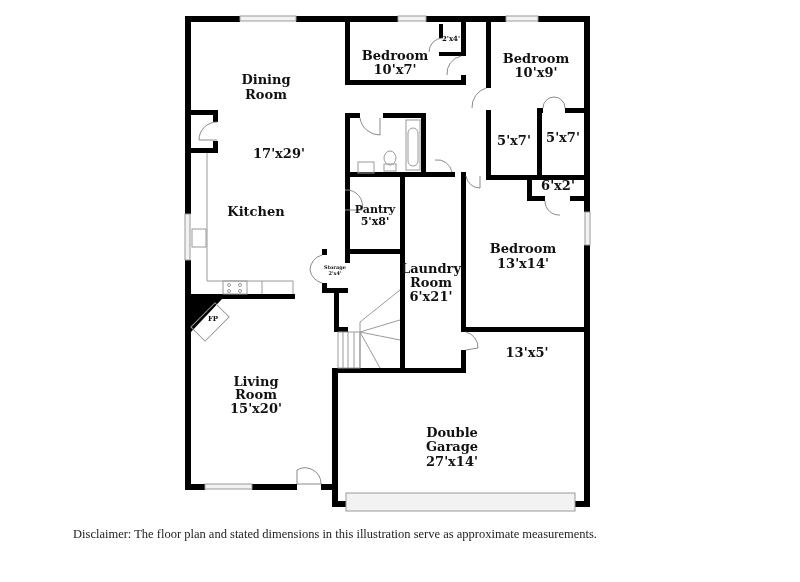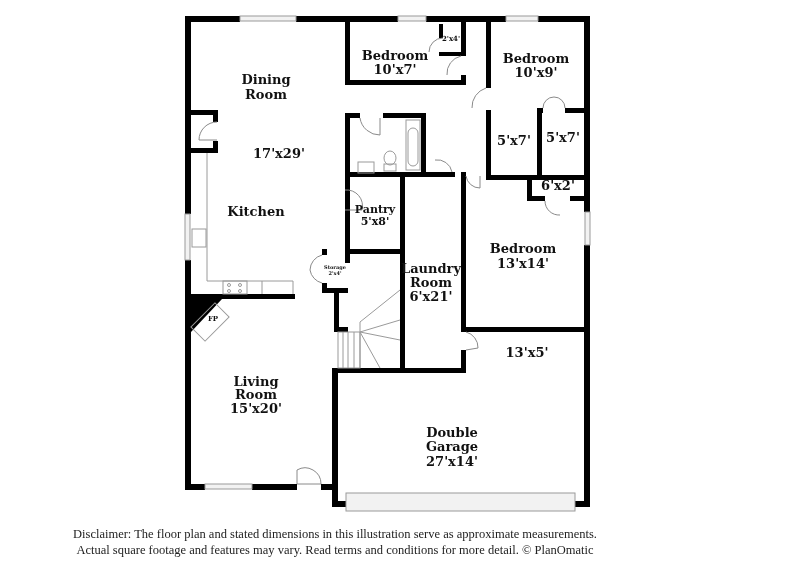--- a/index.html
+++ b/index.html
@@ -173,7 +173,6 @@
 
 <div class="disclaimer">
   <div>Disclaimer: The floor plan and stated dimensions in this illustration serve as approximate measurements.</div>
-  <div>Actual square footage and features may vary. Read terms and conditions for more detail. © PlanOmatic</div>
 </div>
 
 </body></html>

